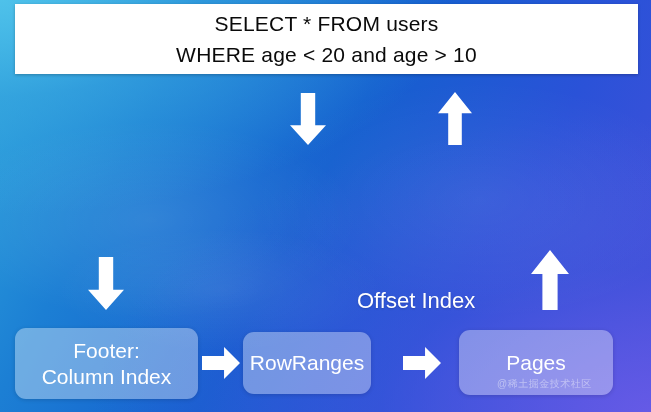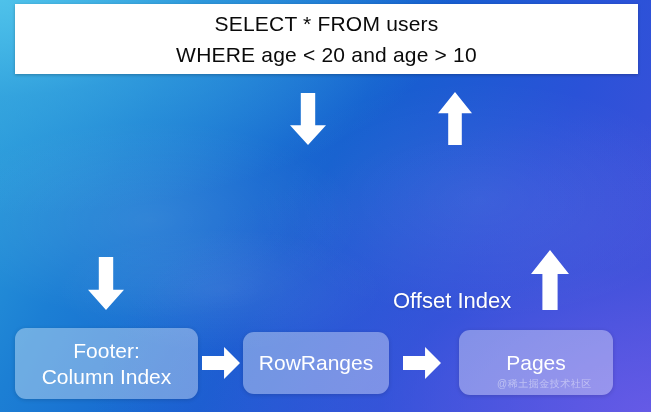--- a/index.html
+++ b/index.html
@@ -121,7 +121,6 @@
     color: #ffffff;
     white-space: nowrap;
     text-shadow: 0 1px 2px rgba(0,0,0,0.18);
-    margin-left: 36px;
   }
 
   #watermark {

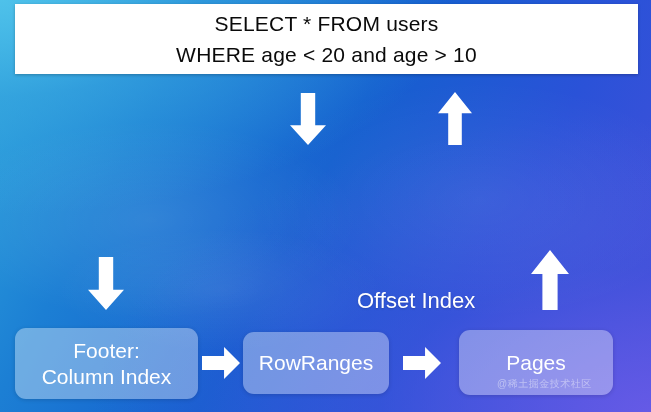--- a/index.html
+++ b/index.html
@@ -109,7 +109,7 @@
     white-space: nowrap;
   }
   #node-footer { left: 15px; top: 328px; width: 183px; height: 71px; }
-  #node-rowranges { left: 243px; top: 332px; width: 146px; height: 62px; }
+  #node-rowranges { left: 243px; top: 332px; width: 128px; height: 62px; }
   #node-pages { left: 459px; top: 330px; width: 154px; height: 65px; }
 
   #offset-index-label {

